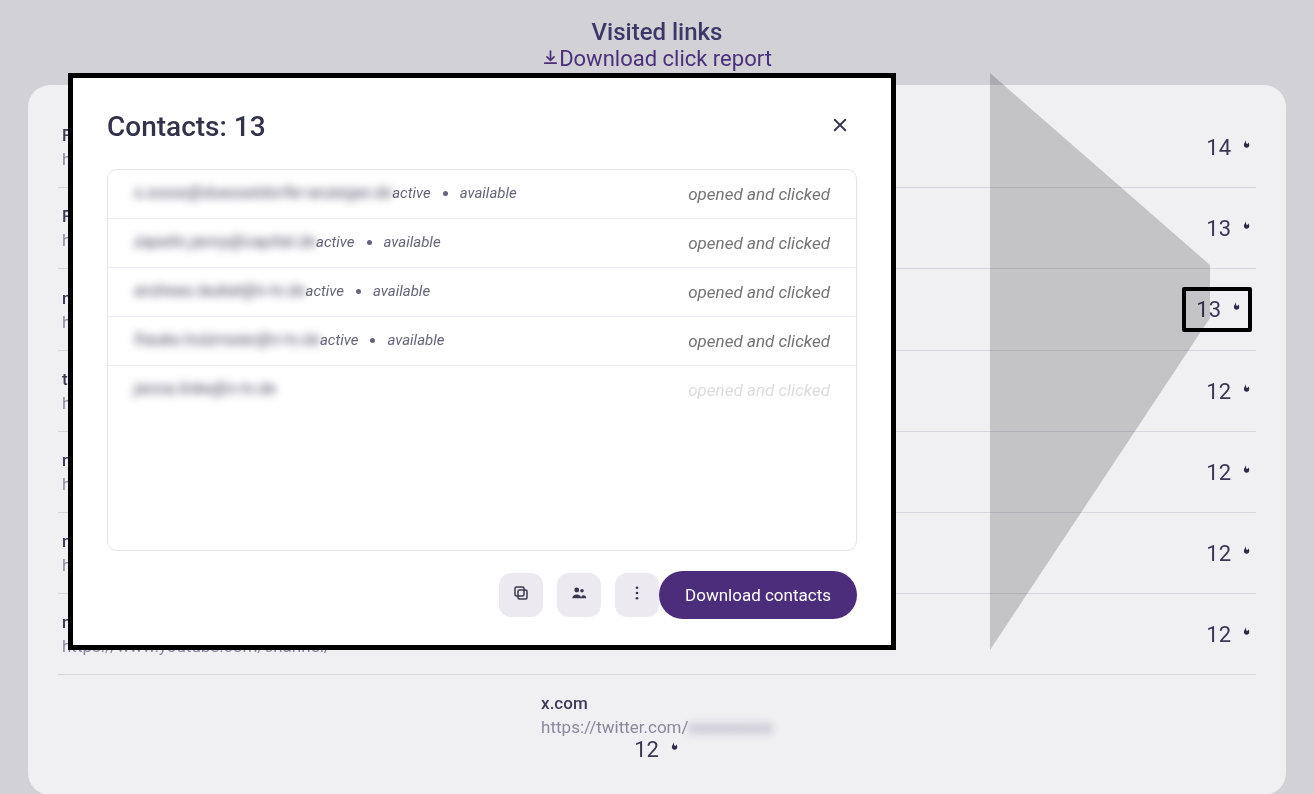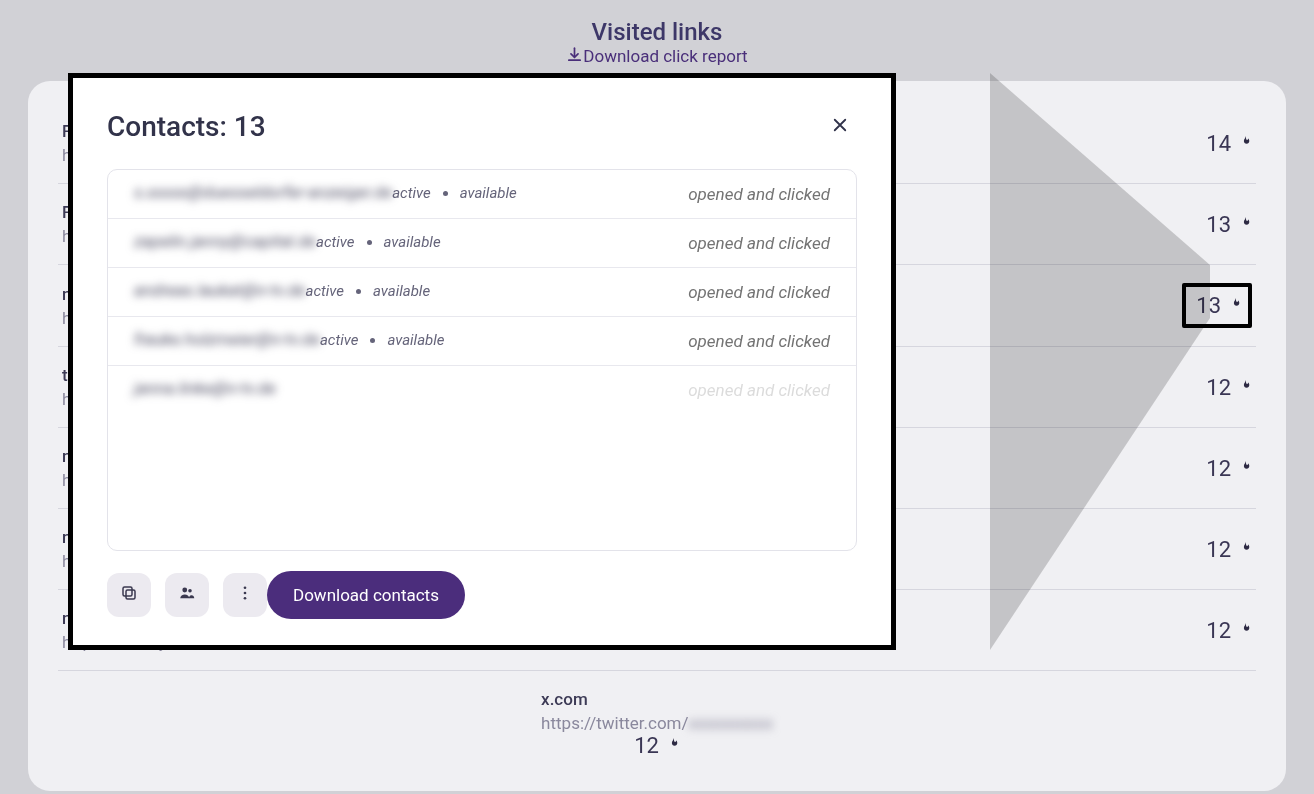--- a/index.html
+++ b/index.html
@@ -31,7 +31,7 @@
     display: inline-flex;
     align-items: flex-start;
     color: #4a2f7a;
-    font-size: 17px;
+    font-size: 22px;
     cursor: pointer;
   }
   .panel {

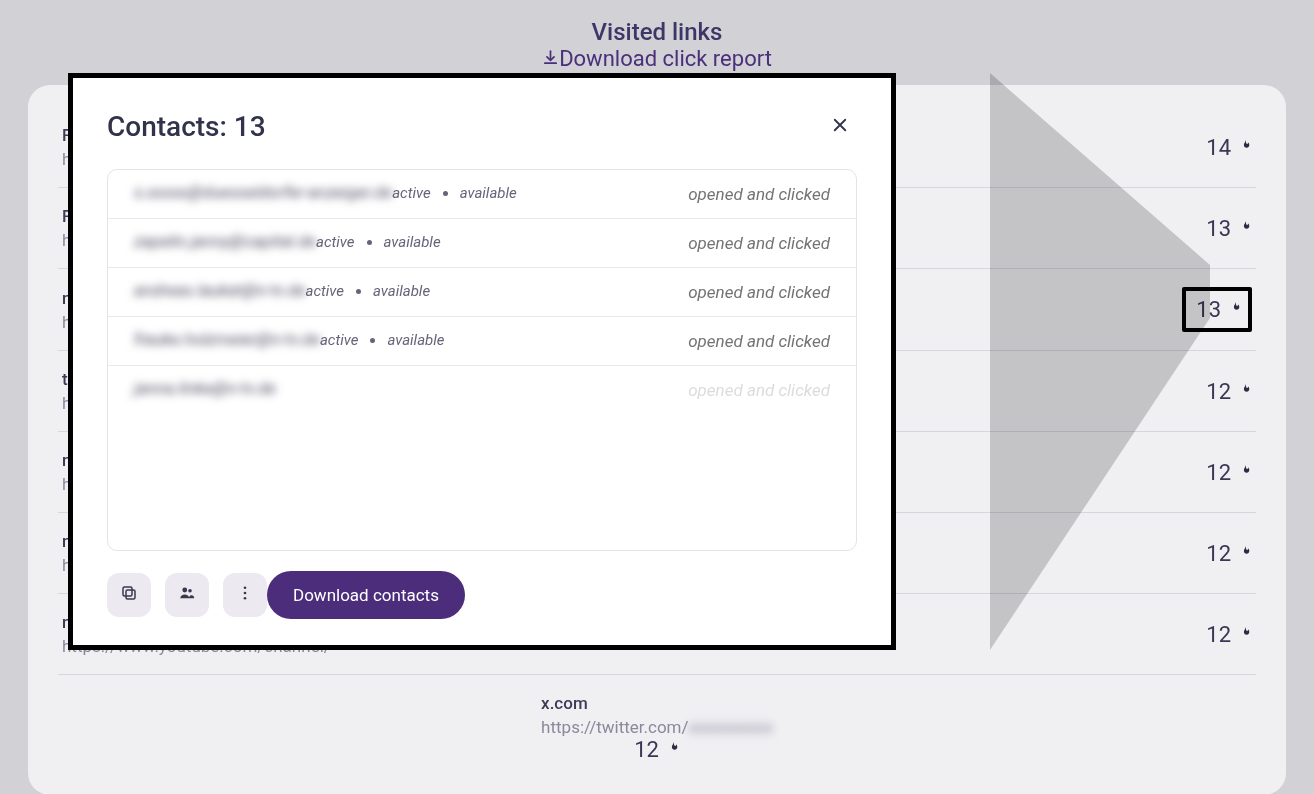--- a/index.html
+++ b/index.html
@@ -155,7 +155,7 @@
   }
   .modal-foot {
     display: flex;
-    justify-content: flex-start;
+    justify-content: flex-end;
     align-items: center;
     margin-top: 20px;
   }

